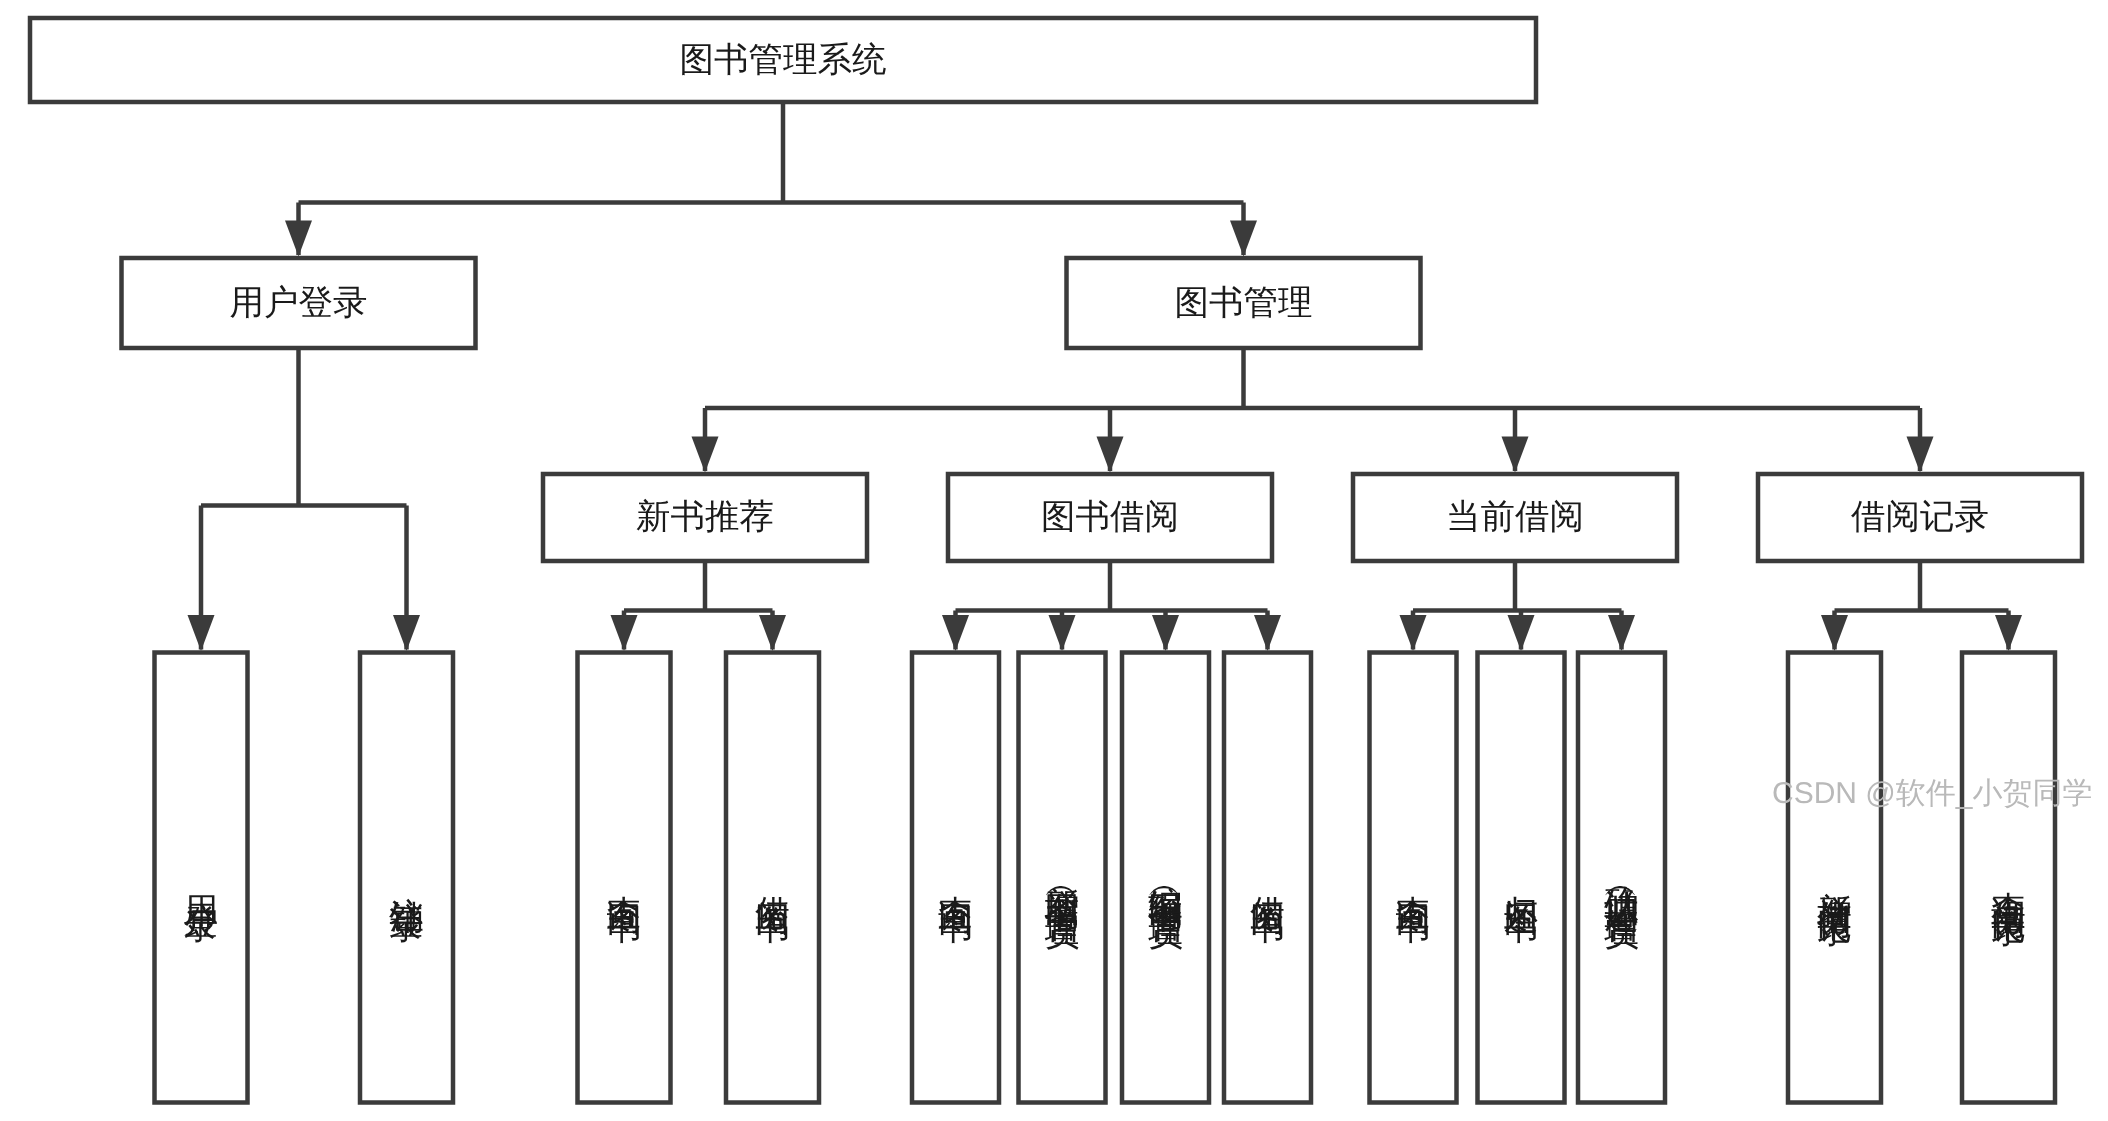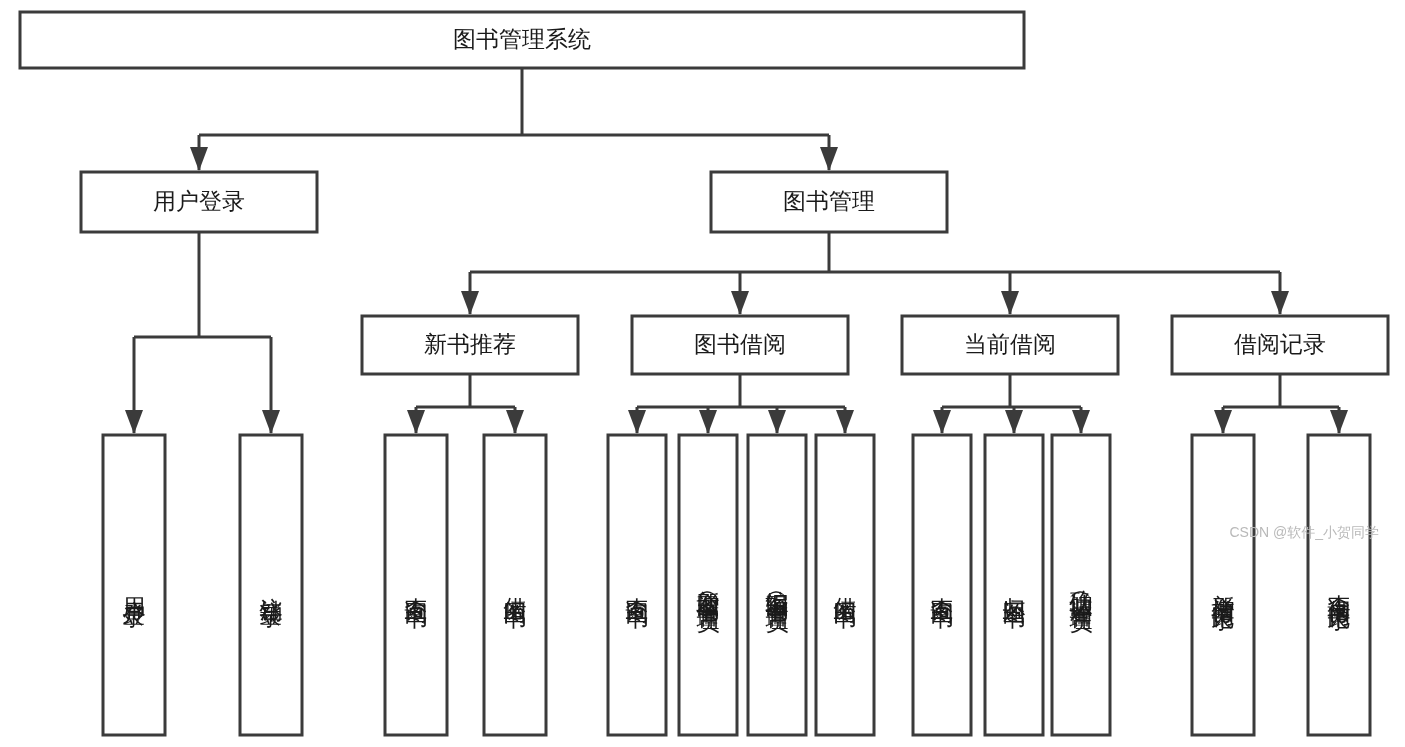--- a/index.html
+++ b/index.html
@@ -67,10 +67,10 @@
   }
   .watermark {
     position: absolute;
-    right: 26px;
+    right: 10px;
     bottom: 4px;
     font-family: "Liberation Sans", "DejaVu Sans", sans-serif;
-    font-size: 14px;
+    font-size: 20px;
     color: #b9b9b9;
     white-space: nowrap;
   }

